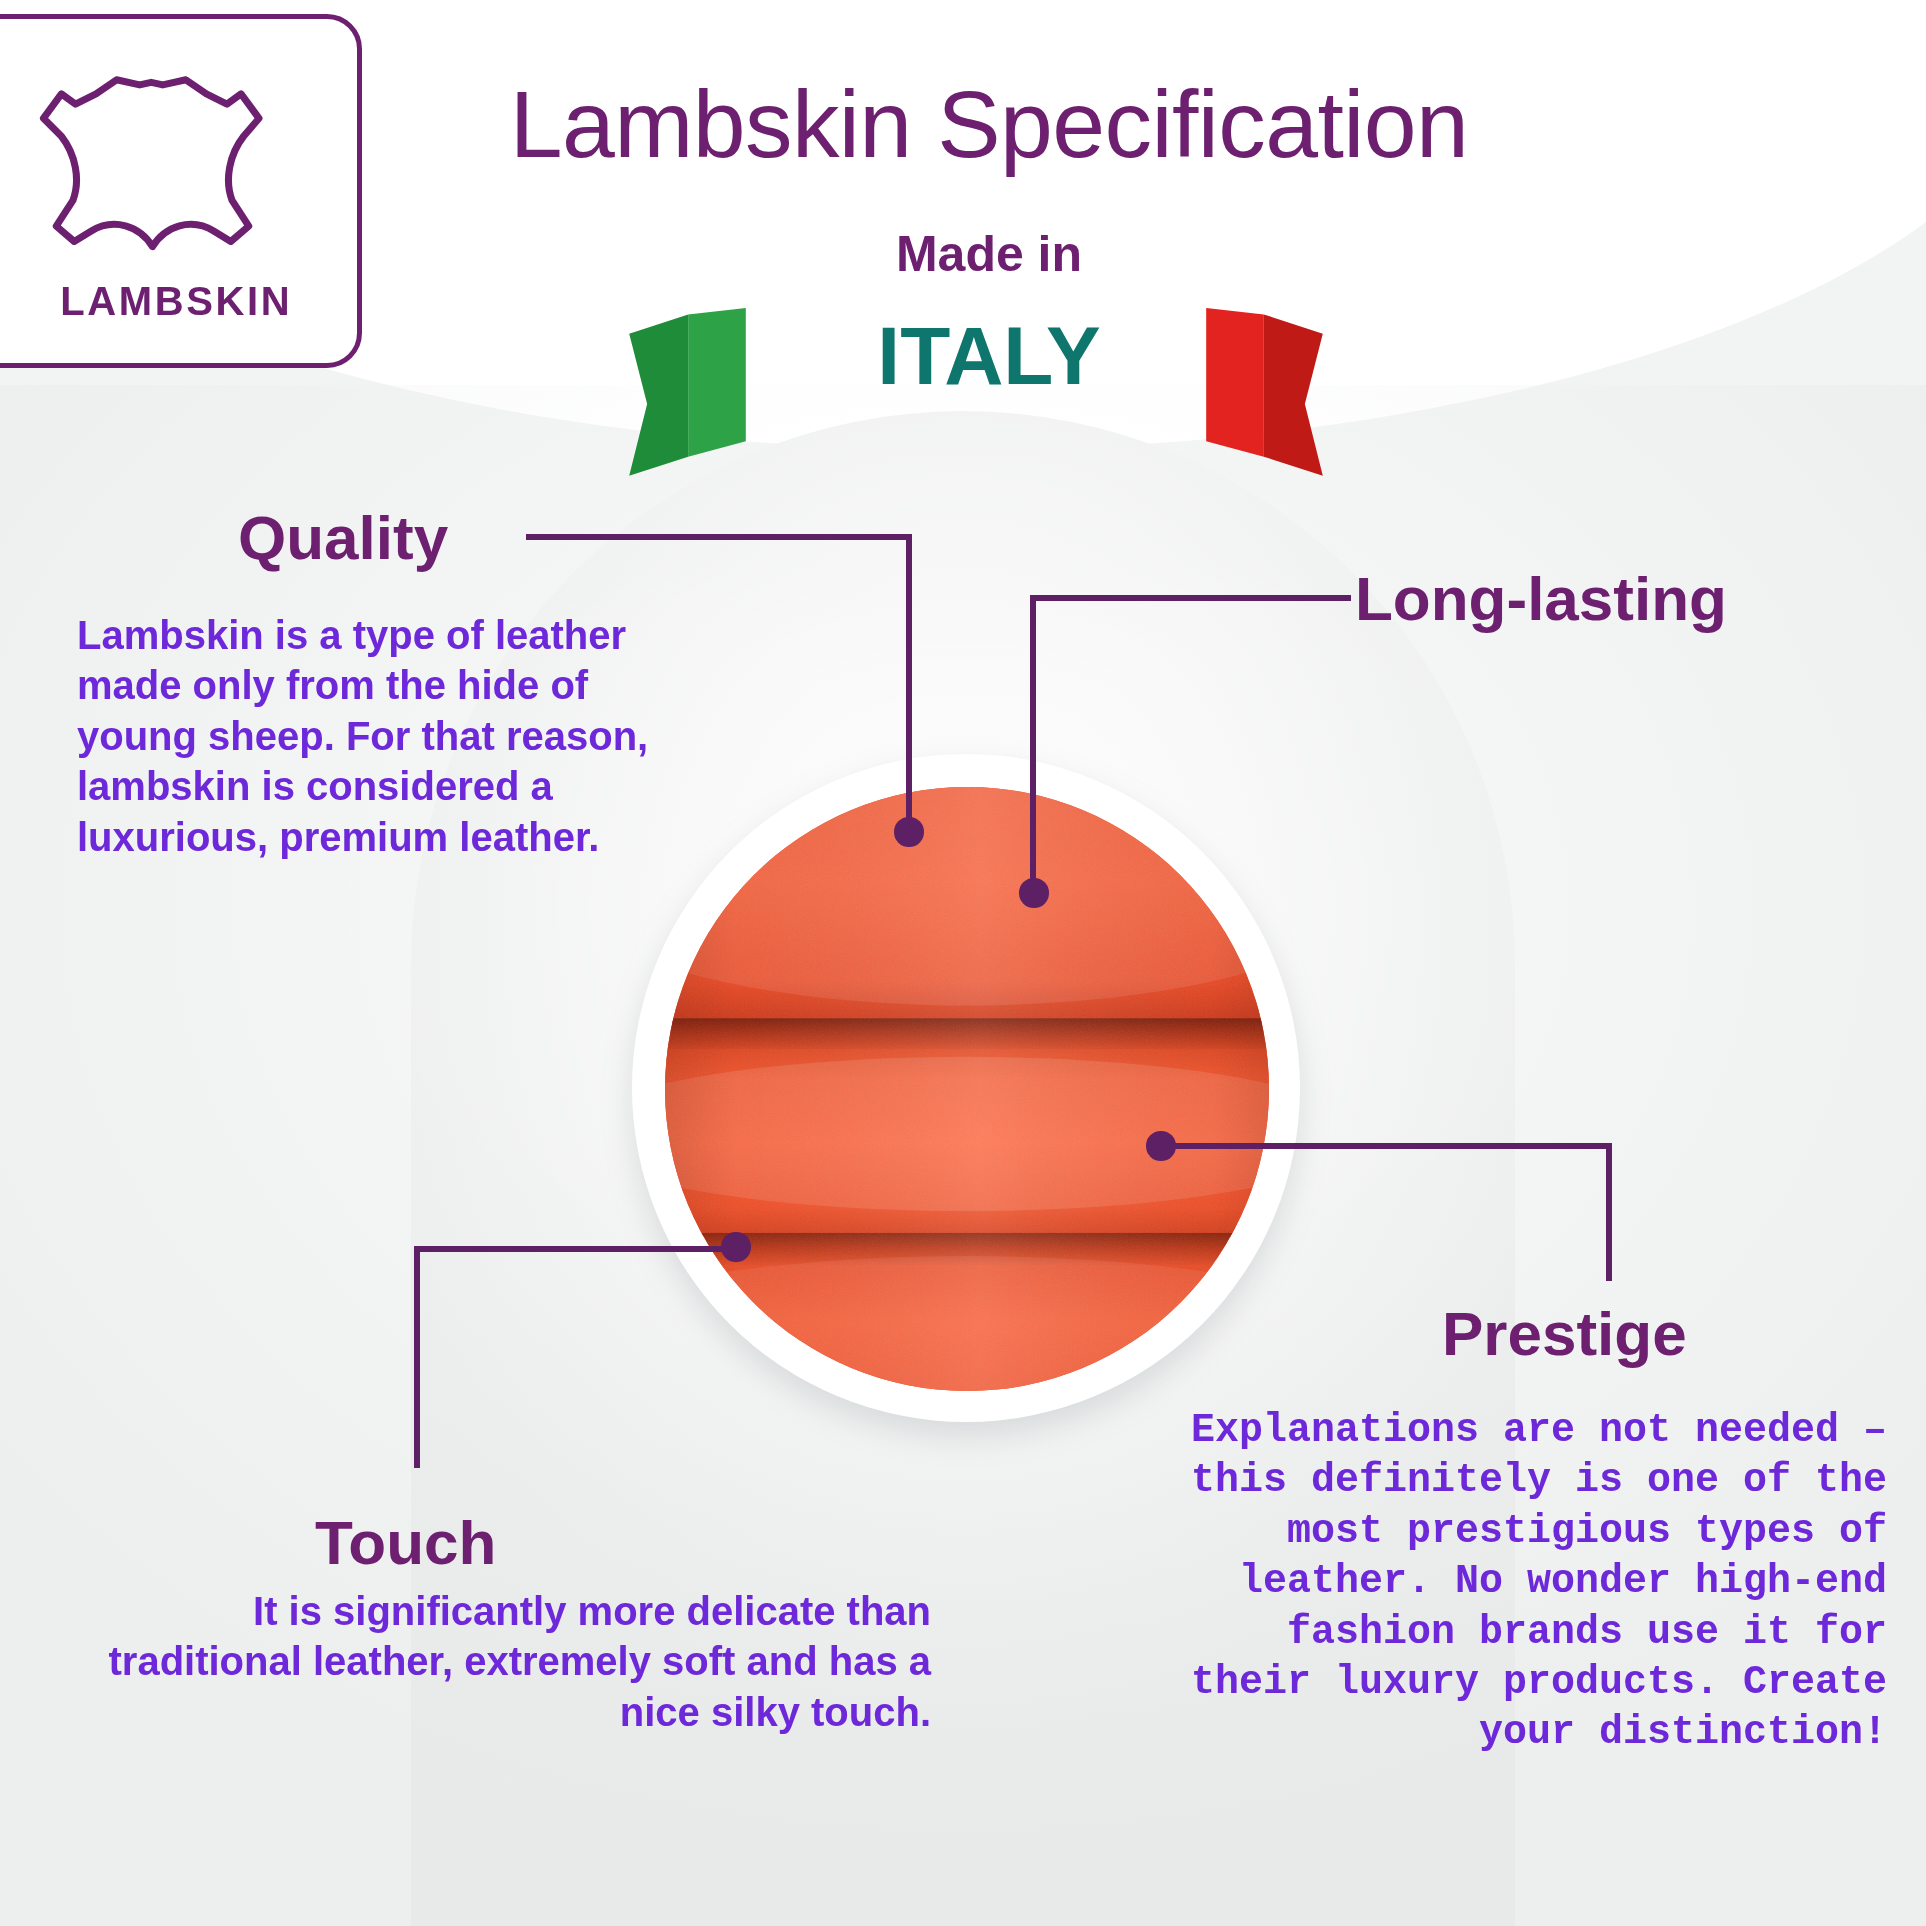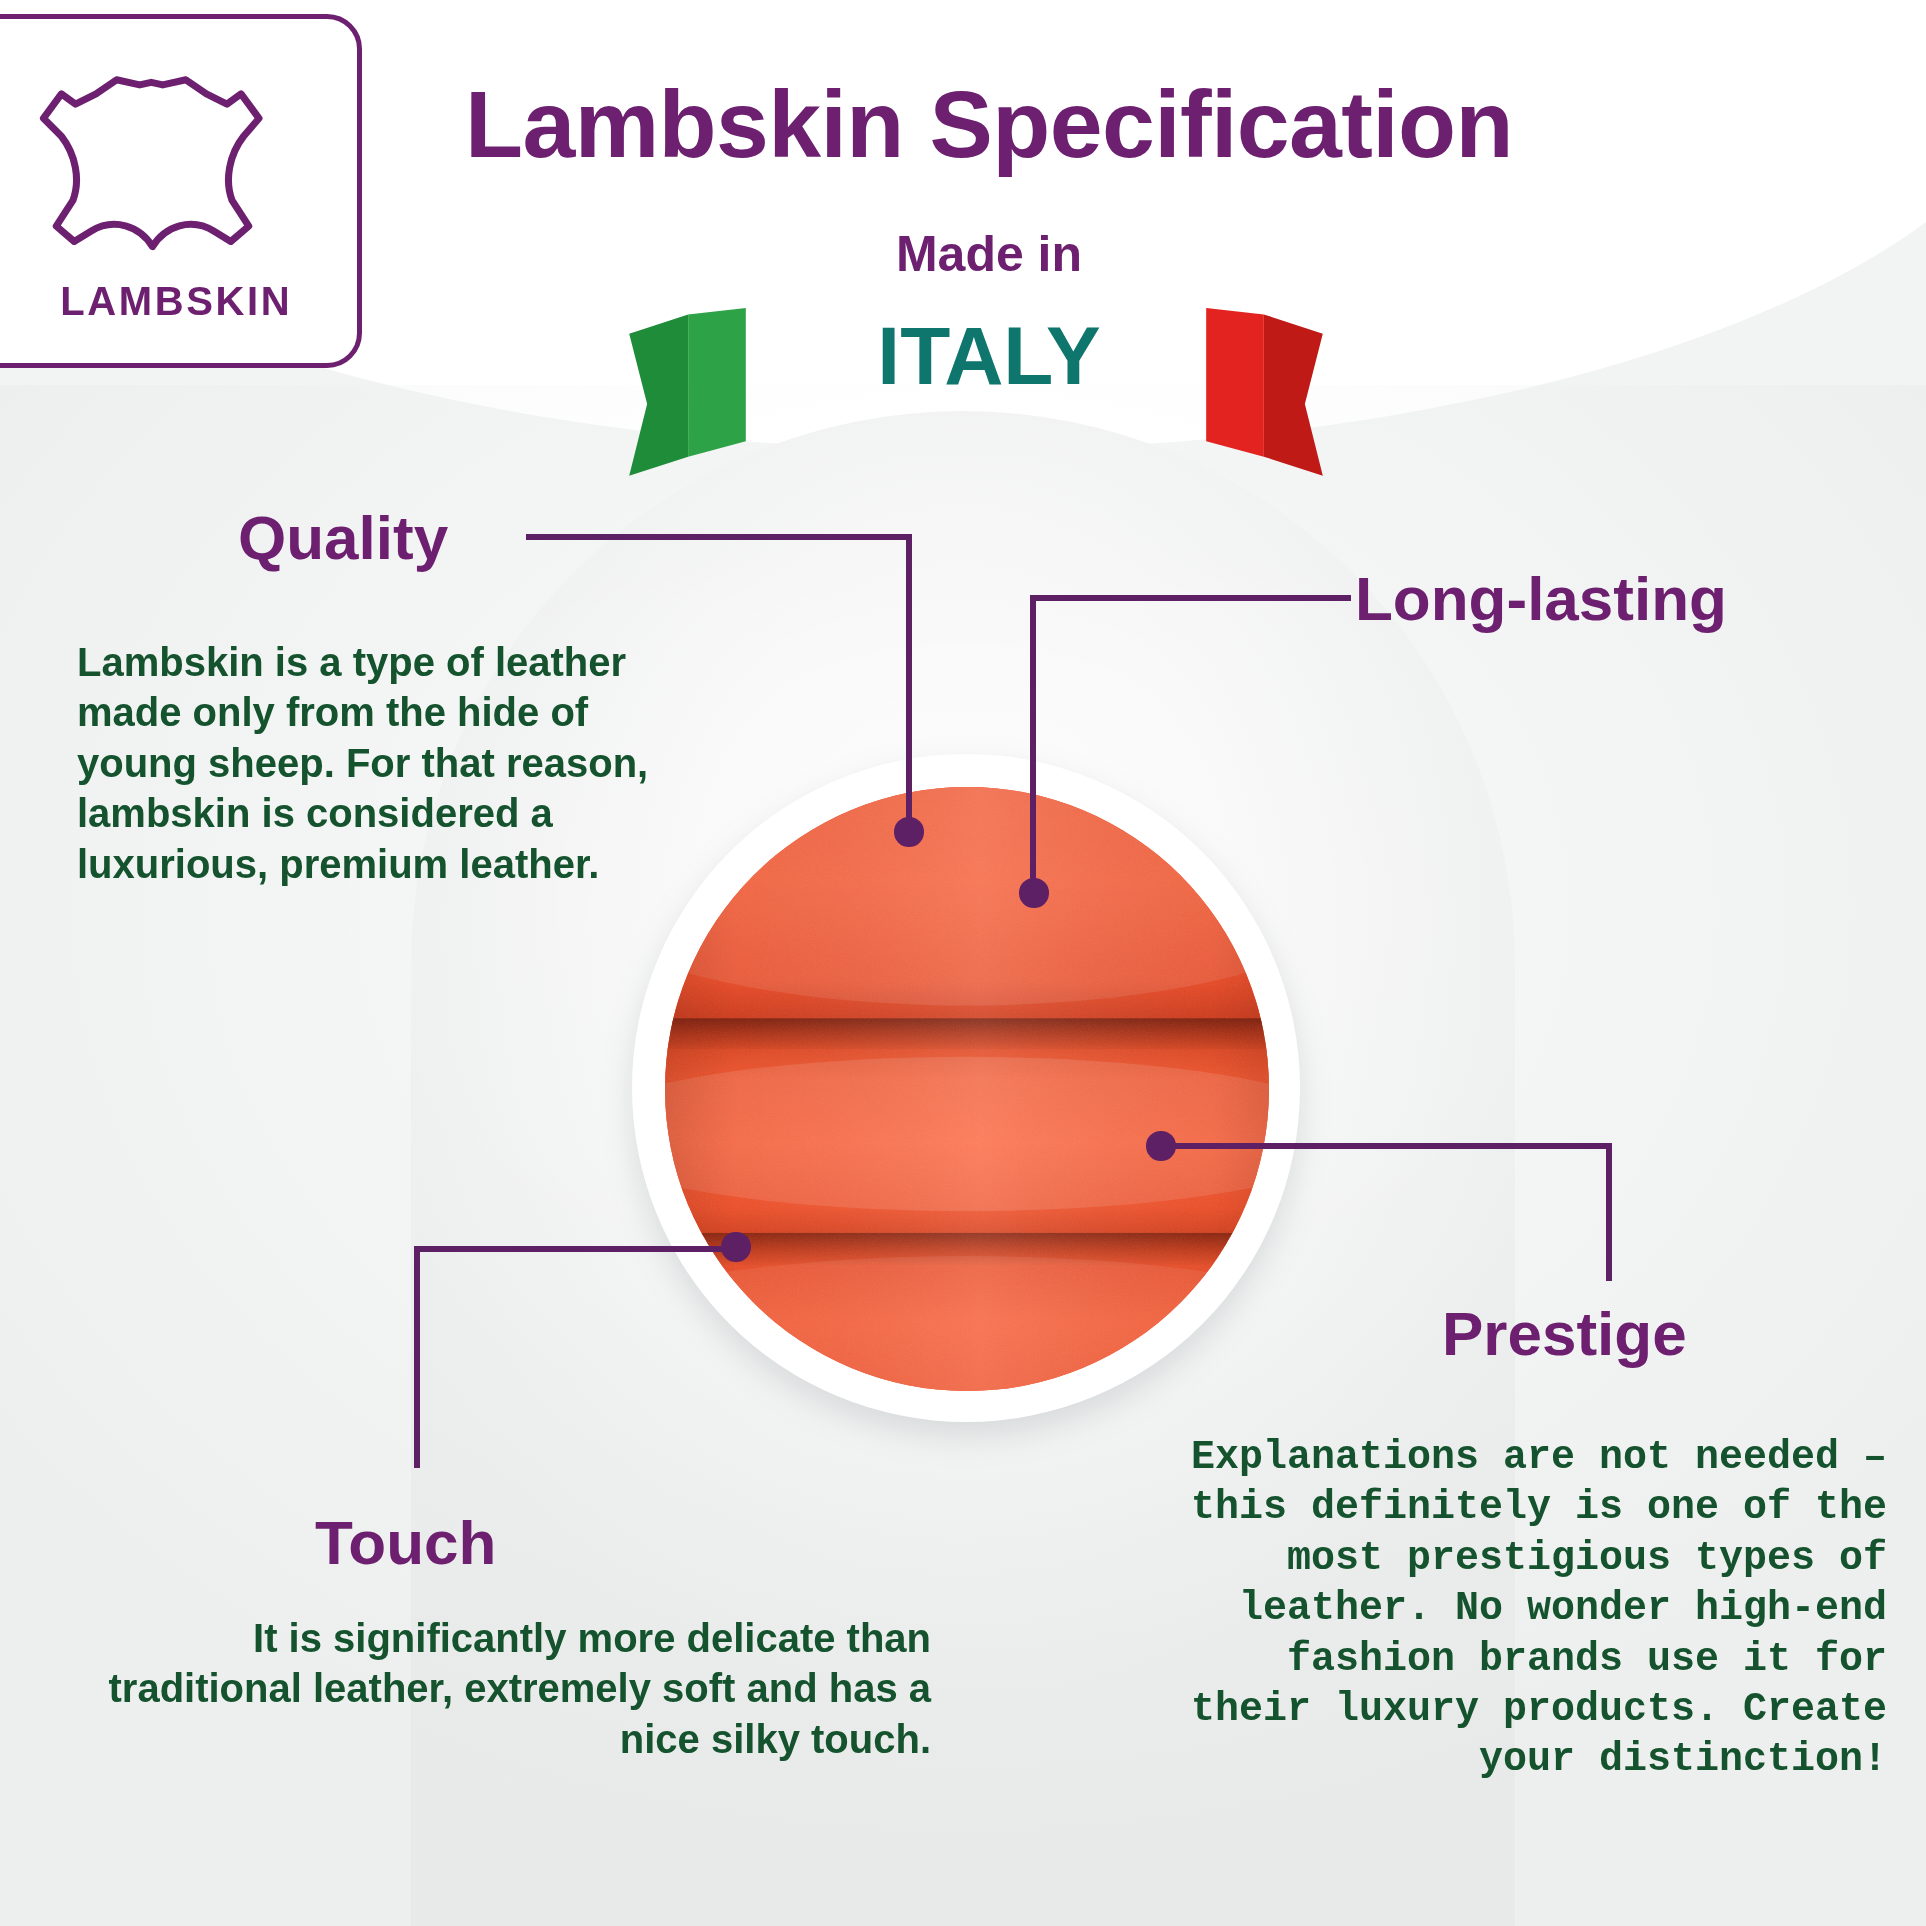--- a/index.html
+++ b/index.html
@@ -48,7 +48,7 @@
   
   .title{
     position:absolute;left:411px;top:77px;width:1156px;
-    text-align:center;font-size:95px;font-weight:bold;color:#6e2070;
+    text-align:center;font-size:95px;font-weight:normal;color:#6e2070;
     line-height:1;letter-spacing:-0.6px;
   }
   .made-in{

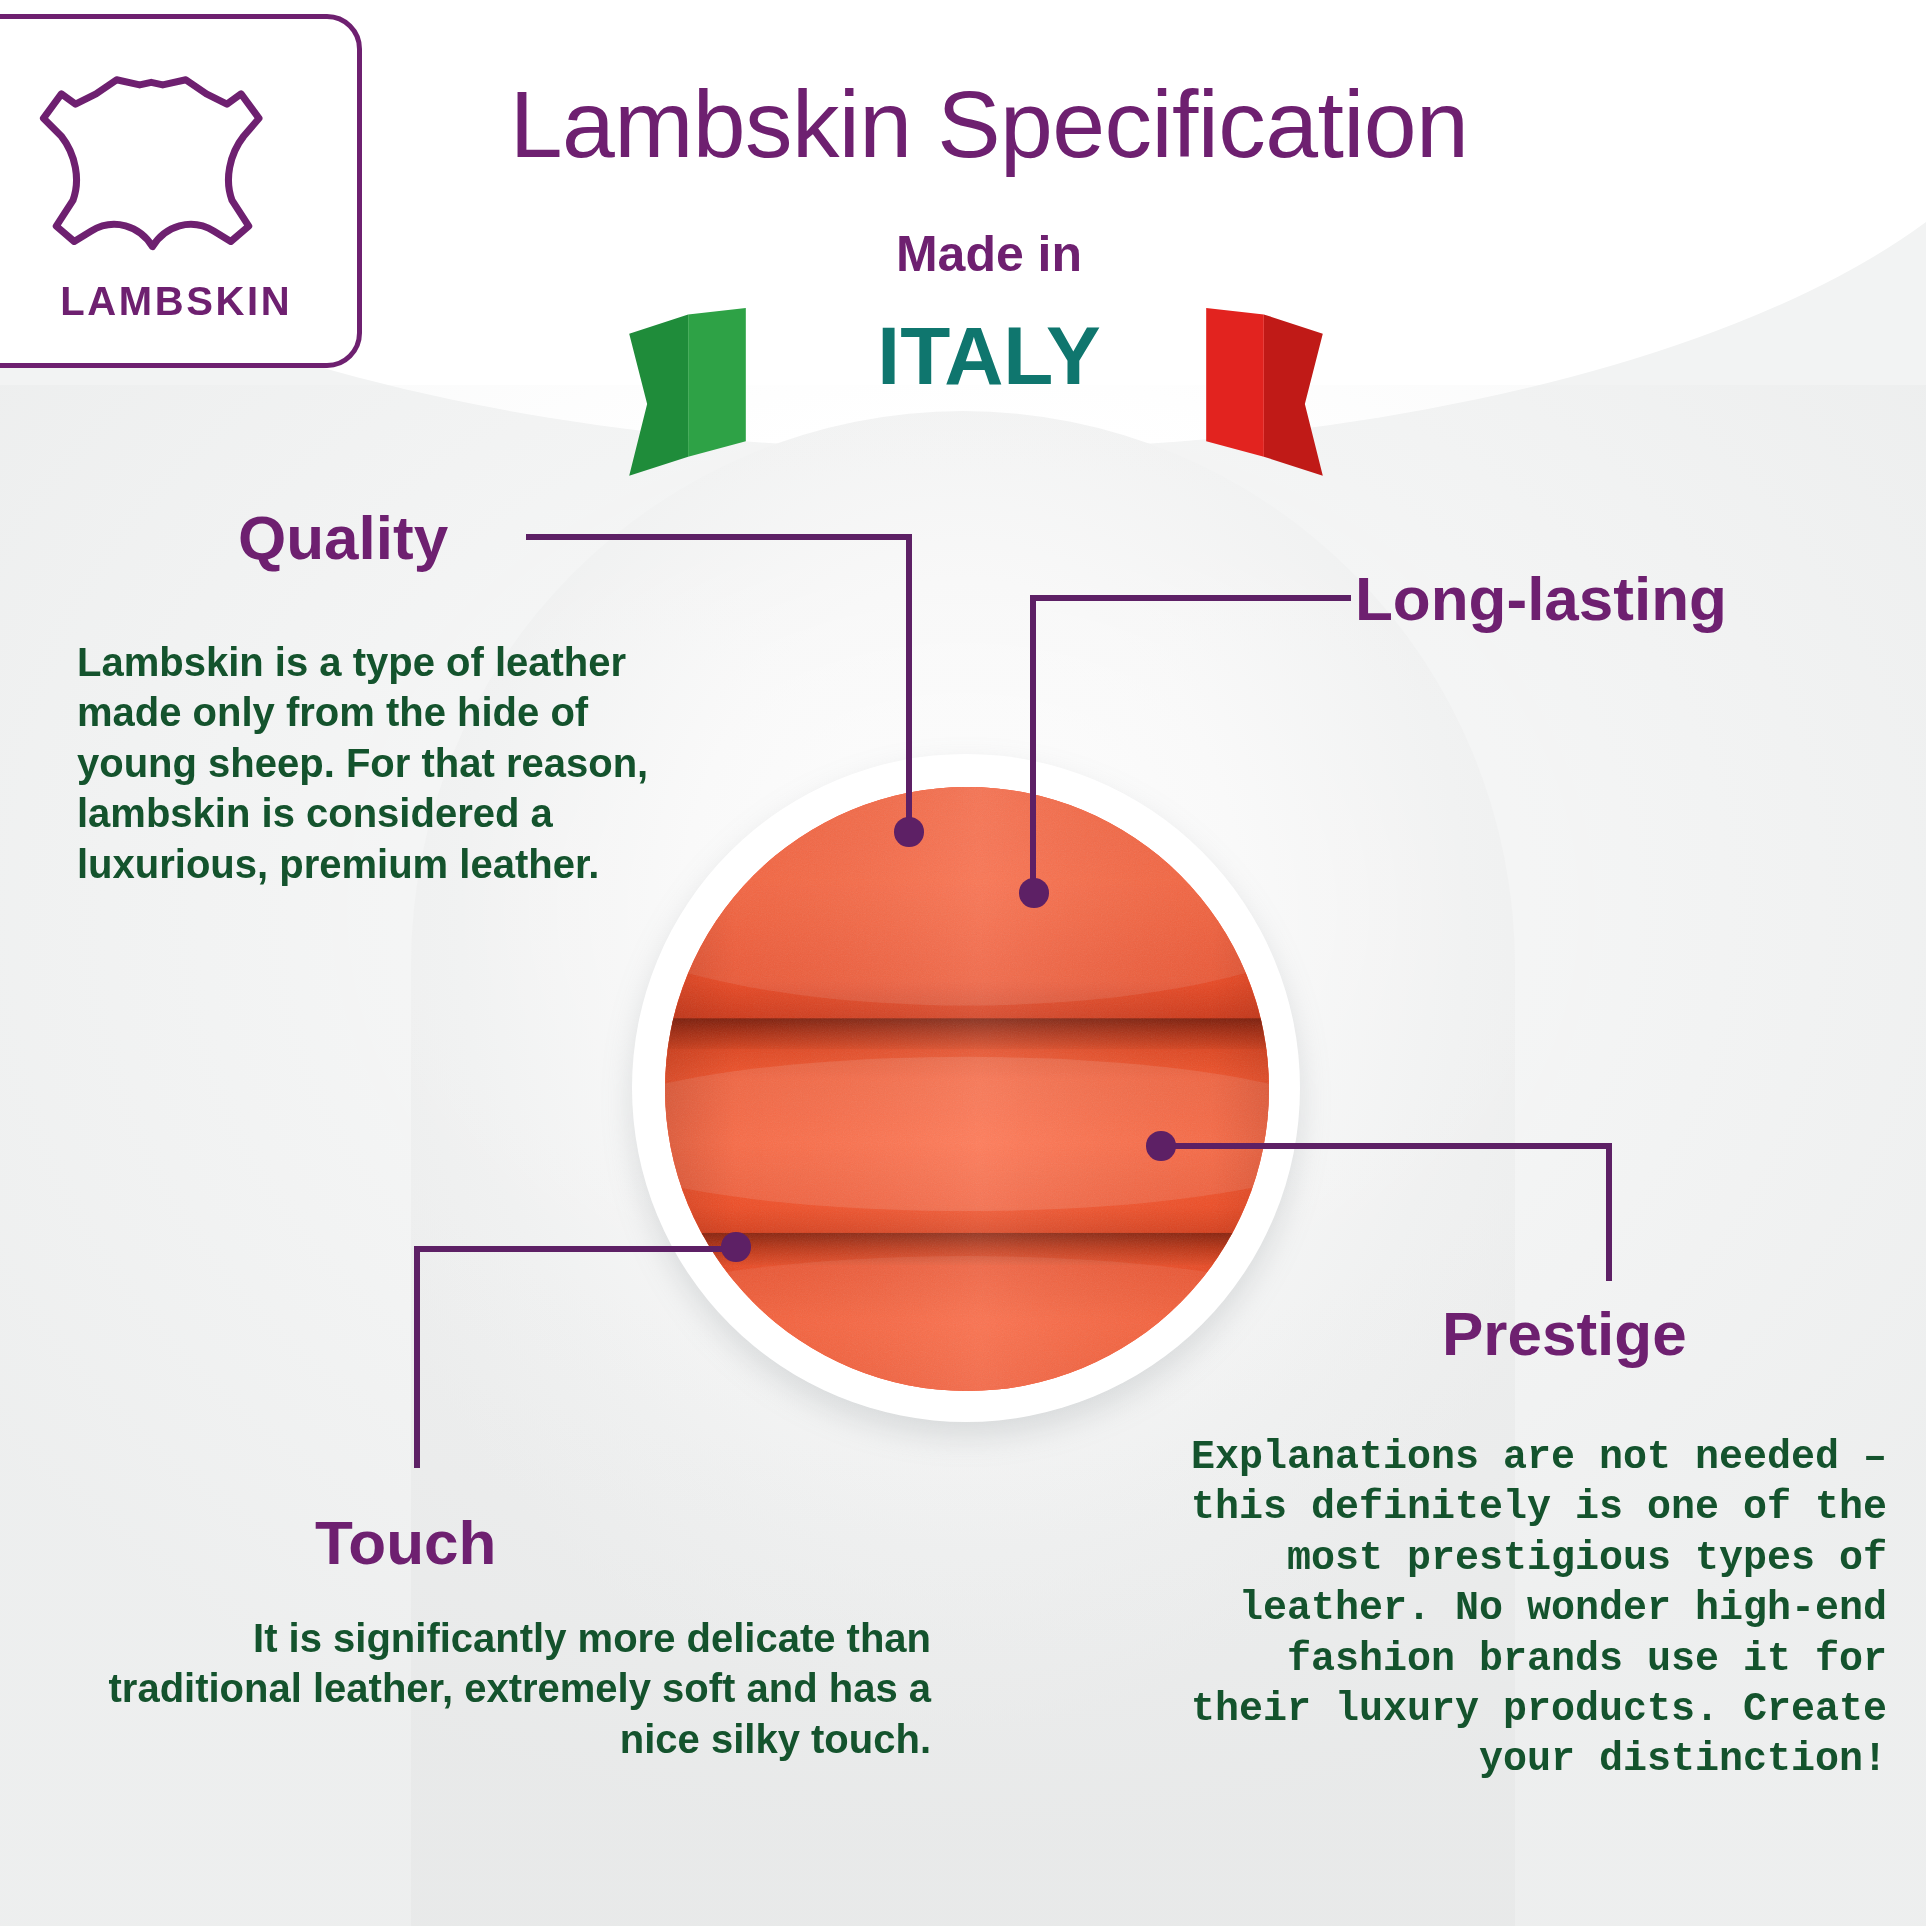--- a/index.html
+++ b/index.html
@@ -97,7 +97,7 @@
 
   
   .sec-title{position:absolute;font-size:62px;font-weight:bold;color:#6e2070;line-height:1;white-space:nowrap;}
-  .sec-body{position:absolute;font-size:40px;font-weight:bold;color:#14532d;line-height:1.26;margin-top:27px;}
+  .sec-body{position:absolute;font-size:40px;font-weight:bold;color:#6d28d9;line-height:1.26;}
 
   .s-quality-title{left:238px;top:507px;}
   .s-quality-body{left:77px;top:610px;width:591px;text-align:left;}

